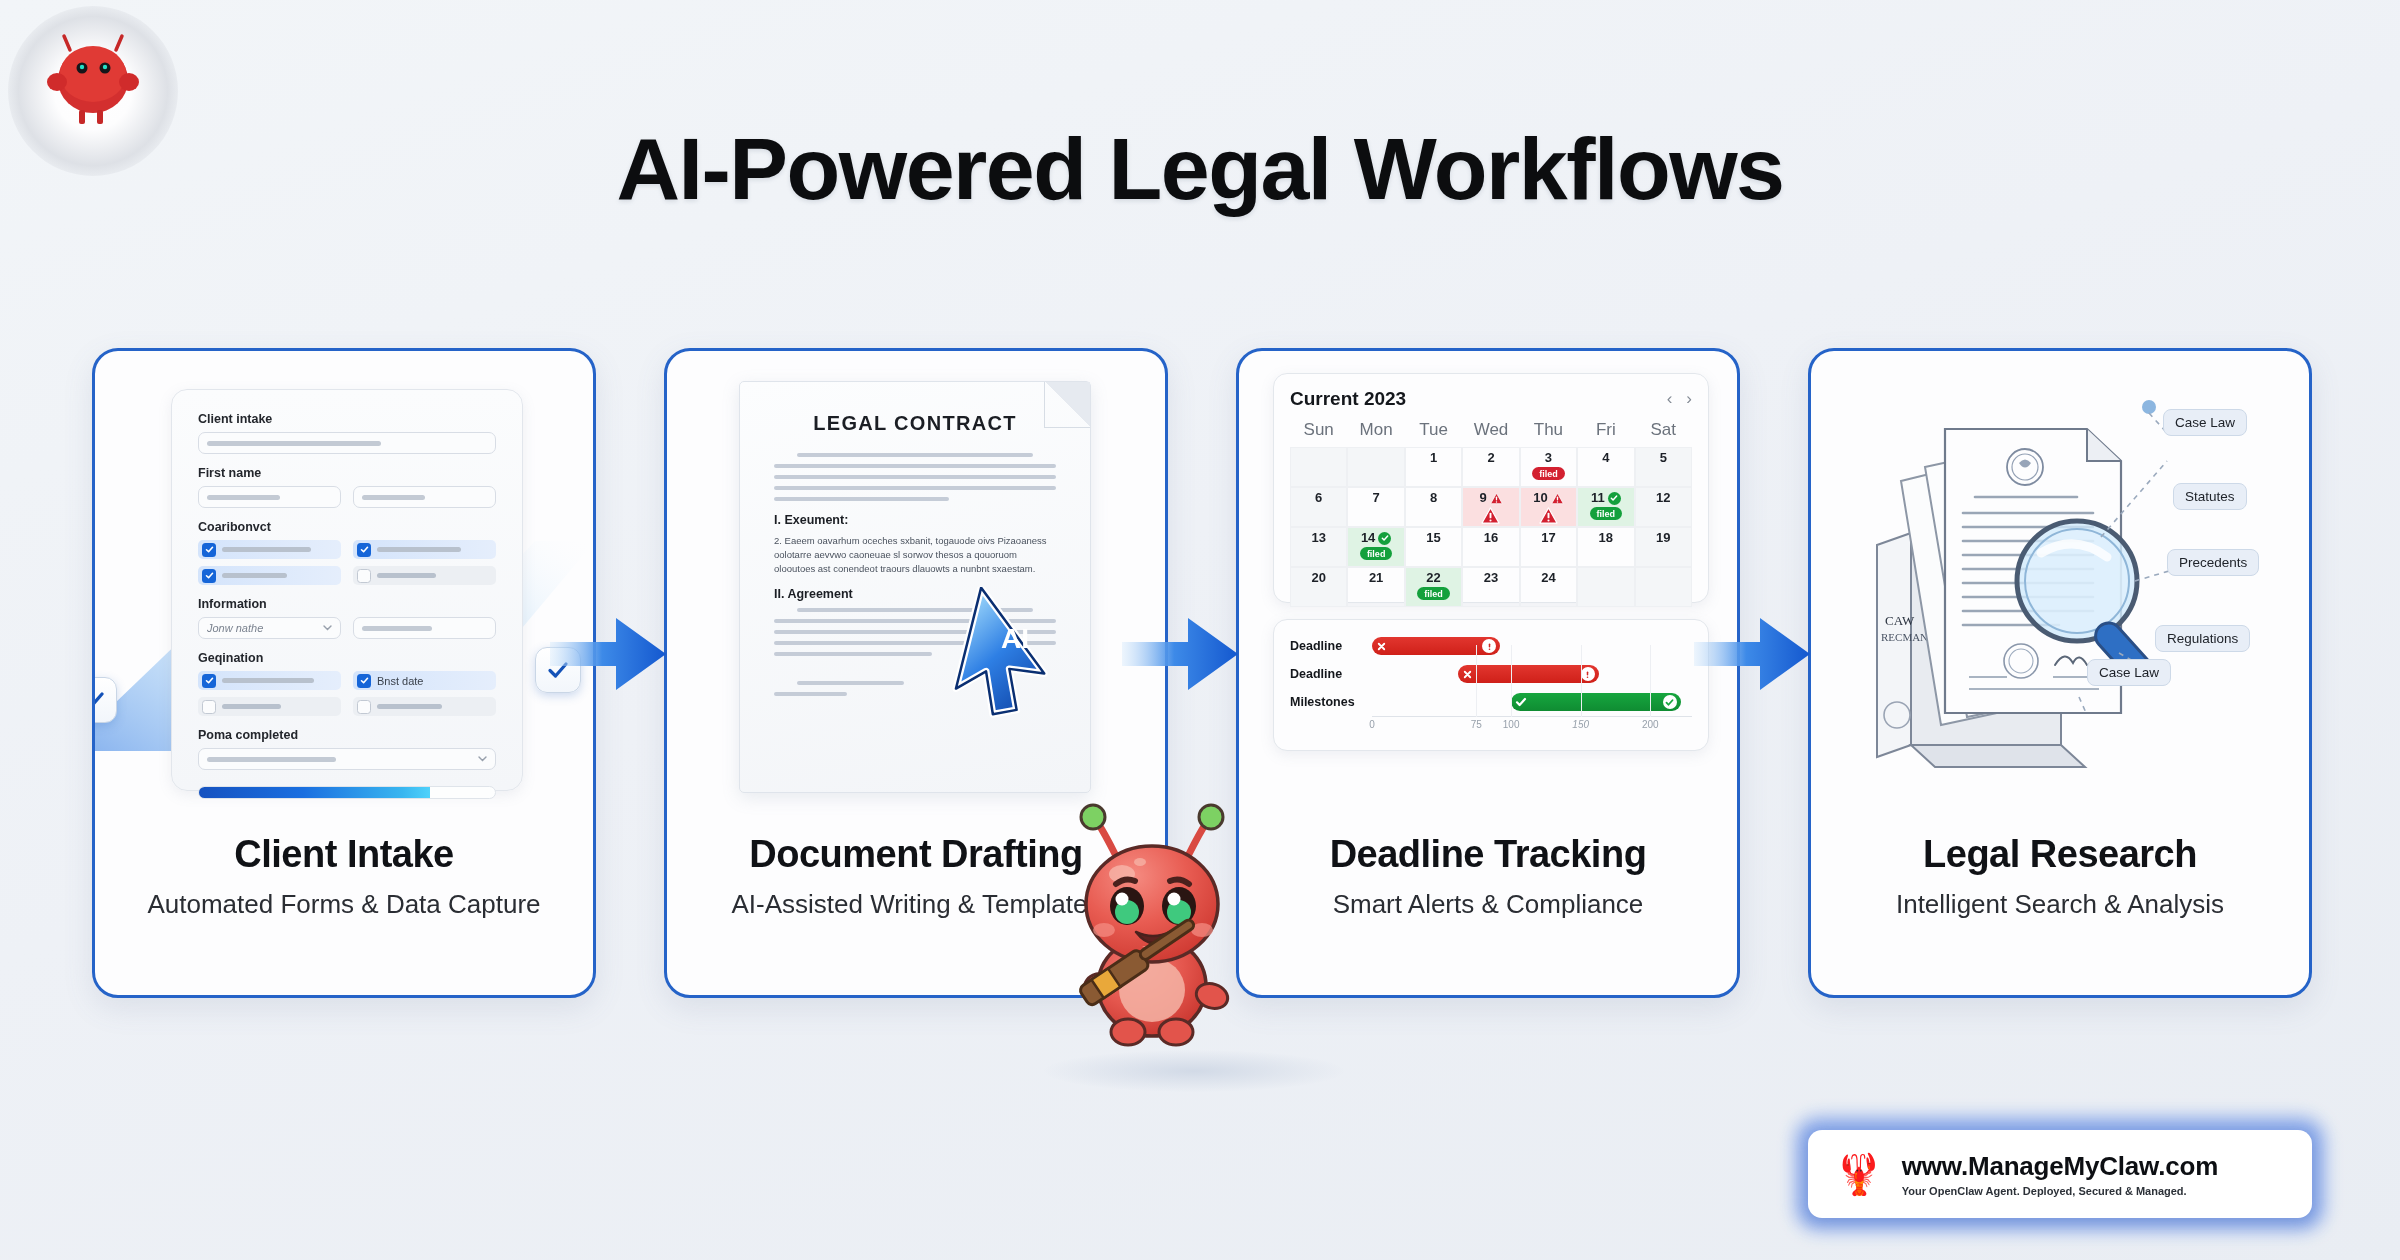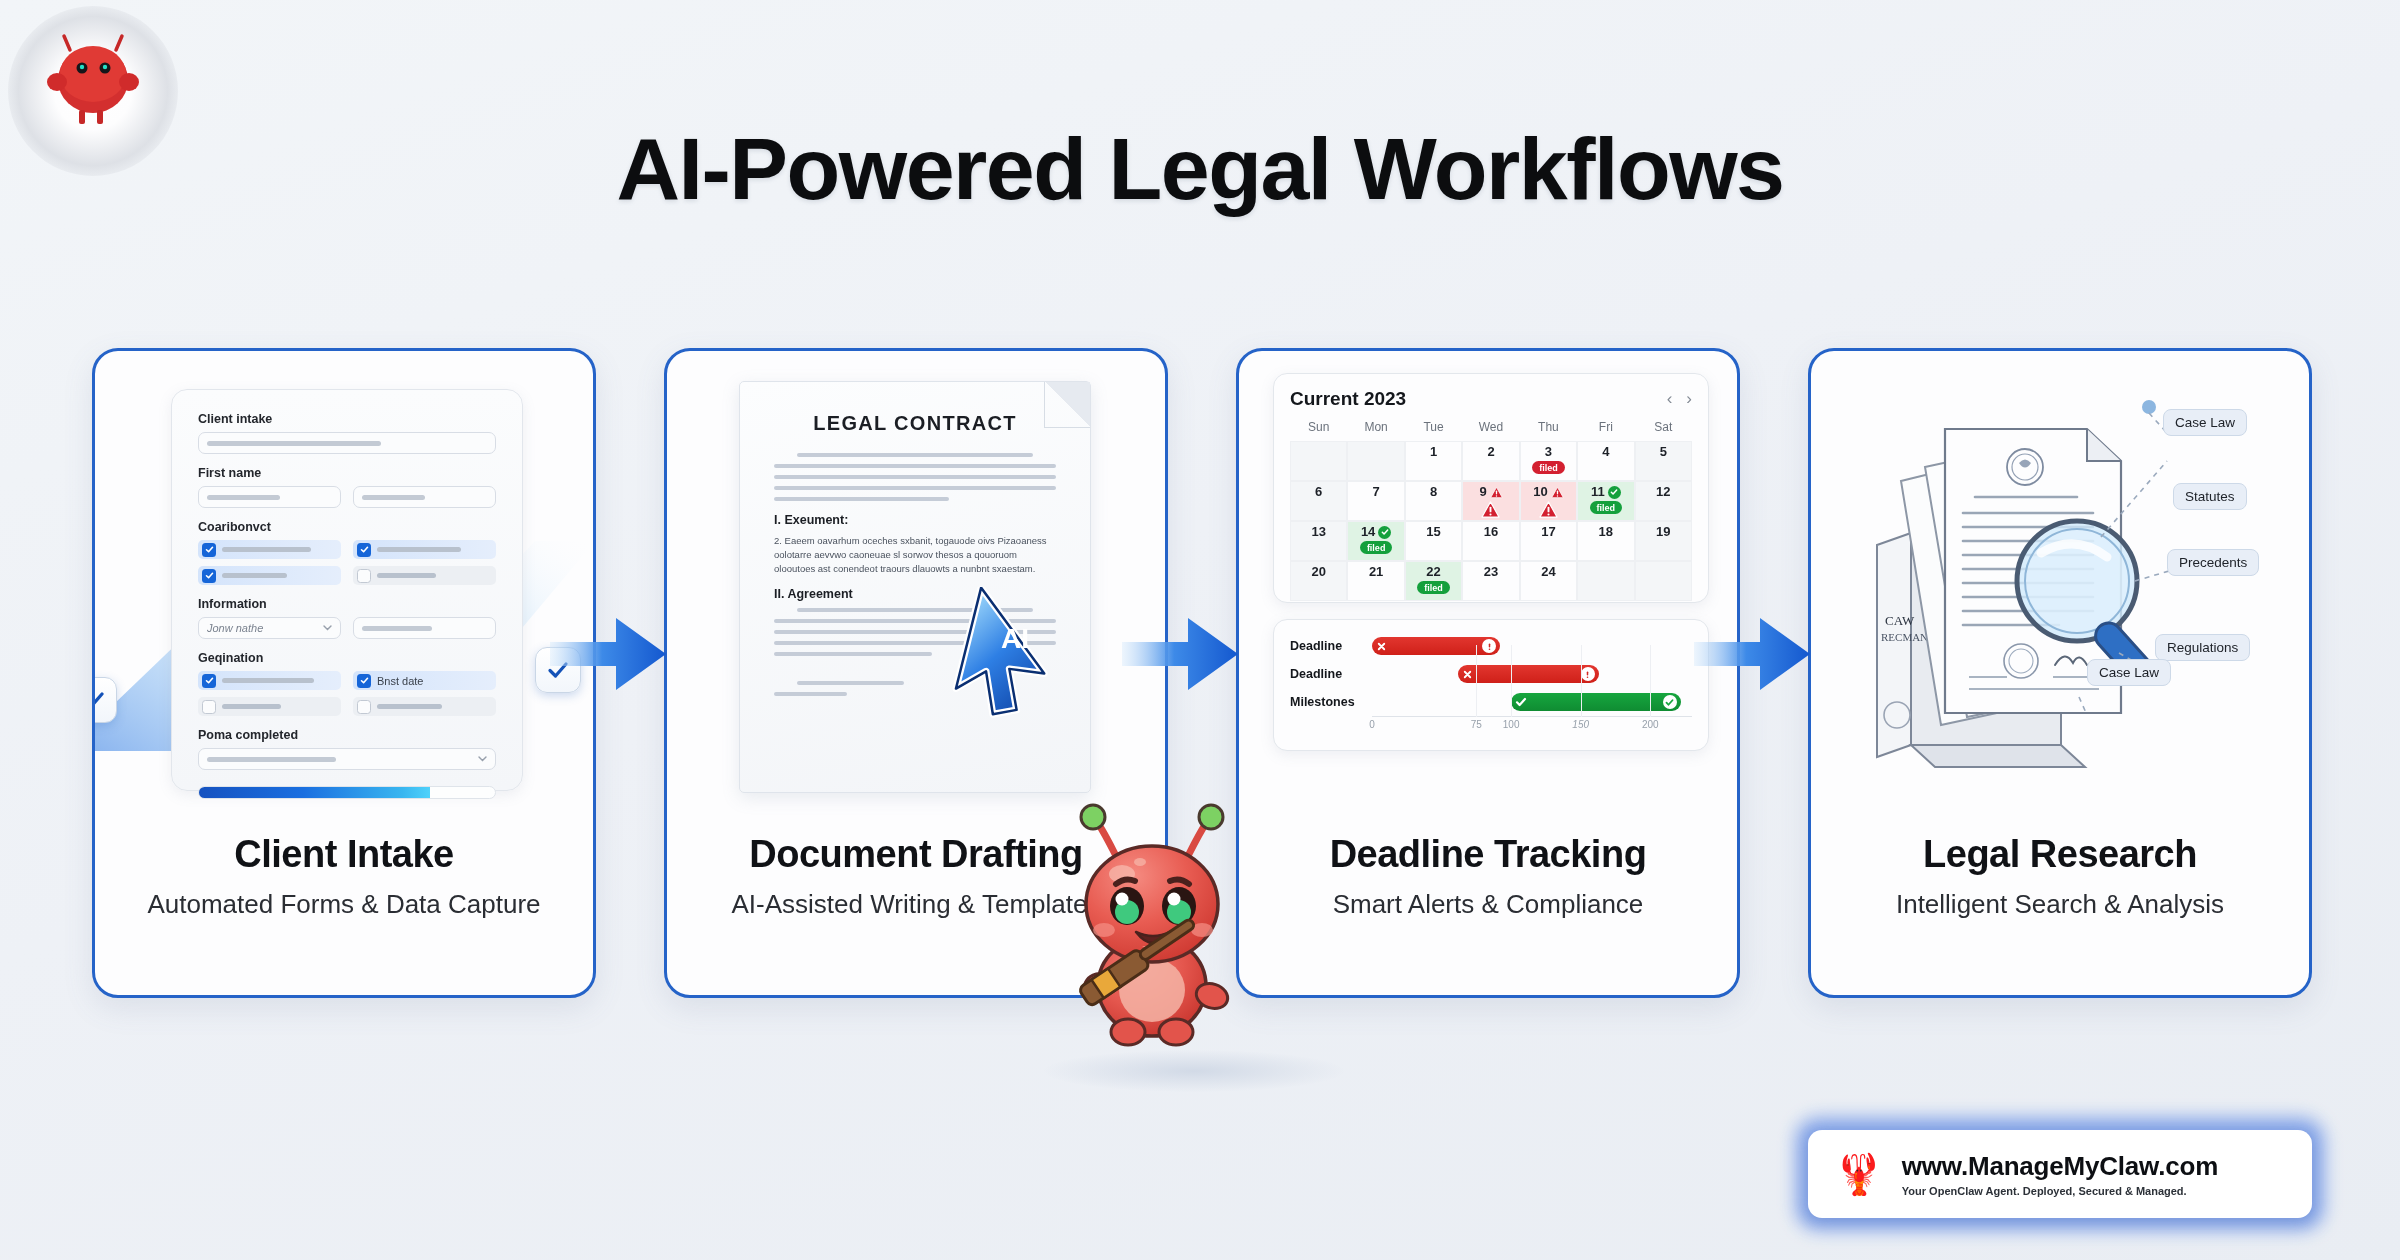--- a/index.html
+++ b/index.html
@@ -134,7 +134,7 @@
   .cal-nav { display: flex; gap: 14px; color: #7b8characters; }
   .cal-nav span { font-size: 17px; color: #838a94; cursor: pointer; }
   .cal-grid { display: grid; grid-template-columns: repeat(7,1fr); }
-  .cal-dow { font-size: 12px; color: #6b727c; text-align: center; padding-bottom: 7px; }
+  .cal-dow { font-size: 17px; color: #6b727c; text-align: center; padding-bottom: 7px; }
   .cal-cell { height: 40px; border: .5px solid #eef0f3; position: relative;
               display: flex; flex-direction: column; align-items: center; padding-top: 3px; }
   .cal-cell.grey { background: #f4f6f8; }

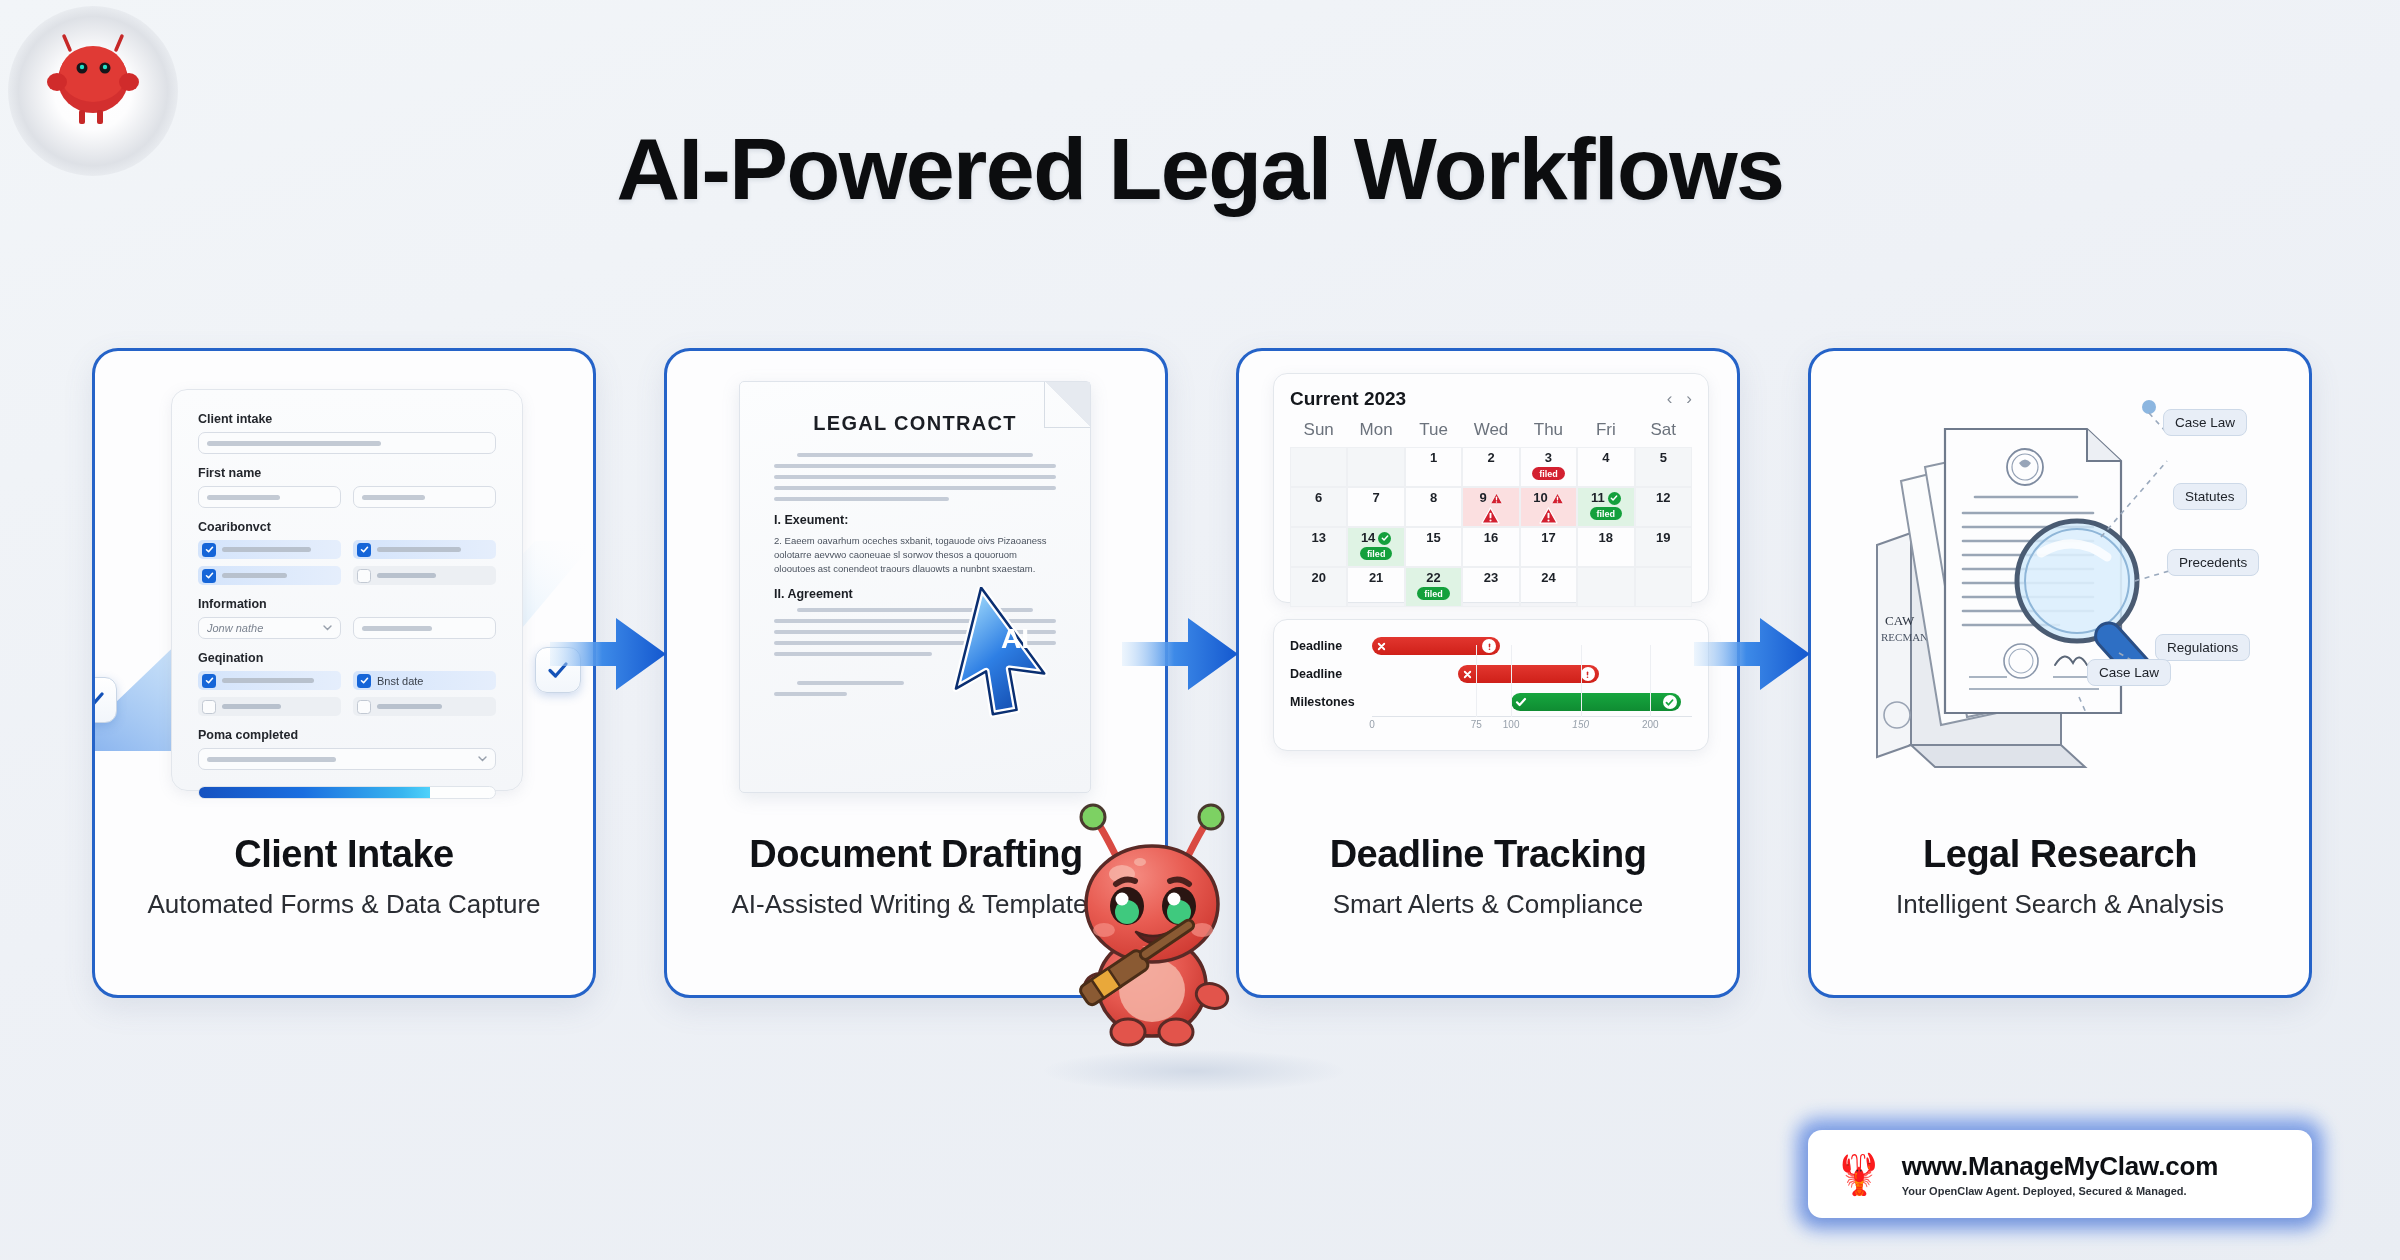--- a/index.html
+++ b/index.html
@@ -181,7 +181,7 @@
   #tag-caselaw    { left: 352px; top: 58px; }
   #tag-statutes   { left: 362px; top: 132px; }
   #tag-precedents { left: 356px; top: 198px; }
-  #tag-regulations{ left: 344px; top: 274px; margin-top: 9px; }
+  #tag-regulations{ left: 344px; top: 274px; }
   #tag-caselaw2   { left: 276px; top: 308px; }
 
   

